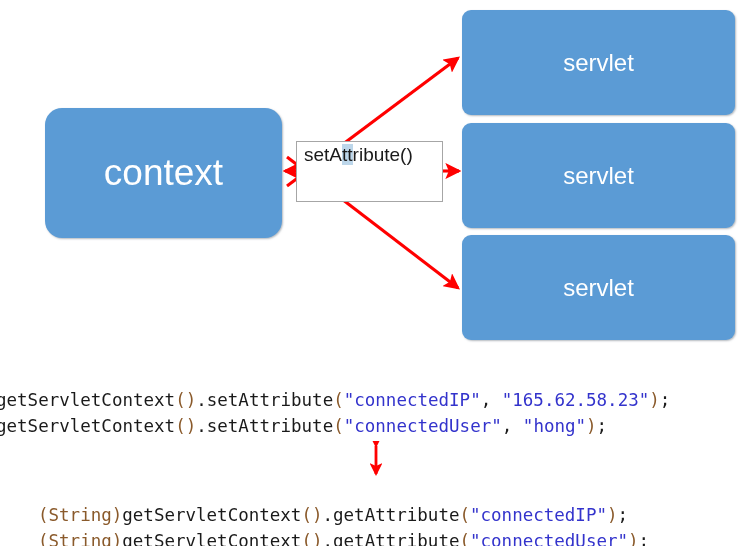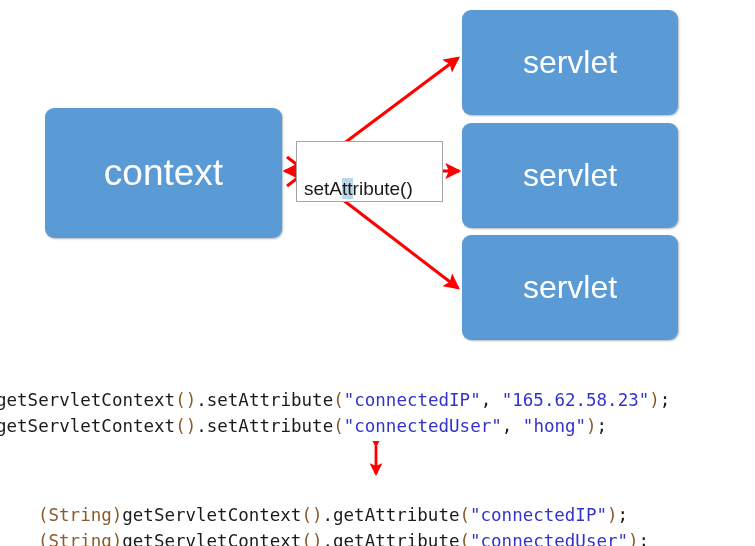--- a/index.html
+++ b/index.html
@@ -45,9 +45,9 @@
 
   .servlet-box {
     left: 462px;
-    width: 216px;
+    width: 273px;
     height: 105px;
-    font-size: 32px;
+    font-size: 24px;
   }
   #servlet-box-1 { top: 10px; }
   #servlet-box-2 { top: 123px; }

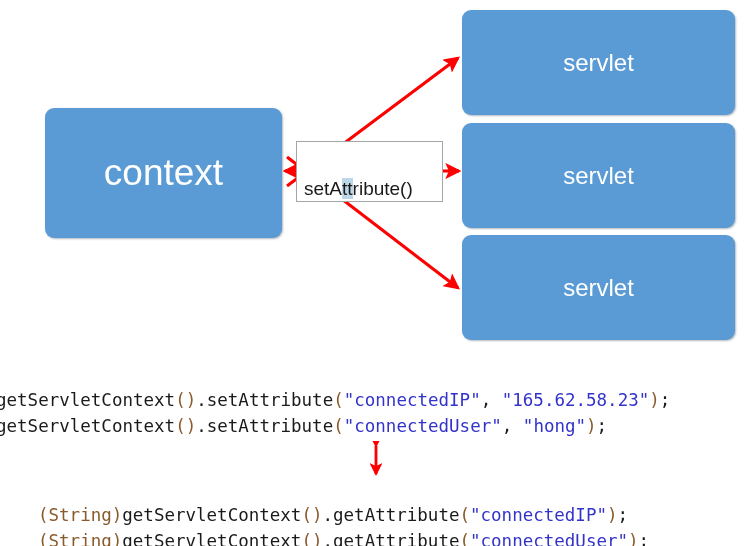--- a/index.html
+++ b/index.html
@@ -41,6 +41,7 @@
     width: 237px;
     height: 130px;
     font-size: 37px;
+    border-radius: 17px;
   }
 
   .servlet-box {

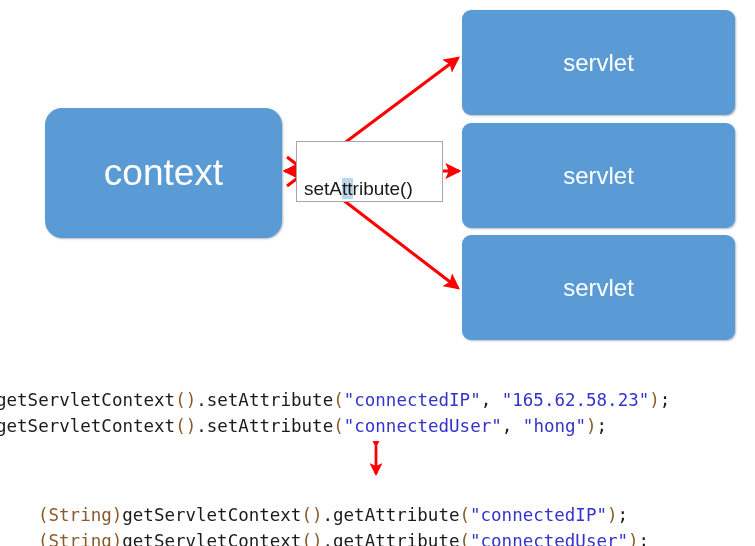--- a/index.html
+++ b/index.html
@@ -68,7 +68,7 @@
     display: flex;
     flex-direction: column;
     align-items: flex-start;
-    justify-content: flex-end;
+    justify-content: space-between;
     padding-left: 7px;
   }
   .method-line {

